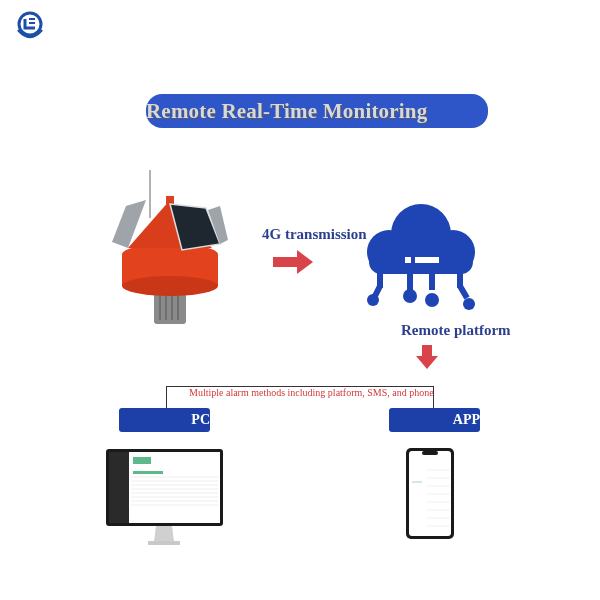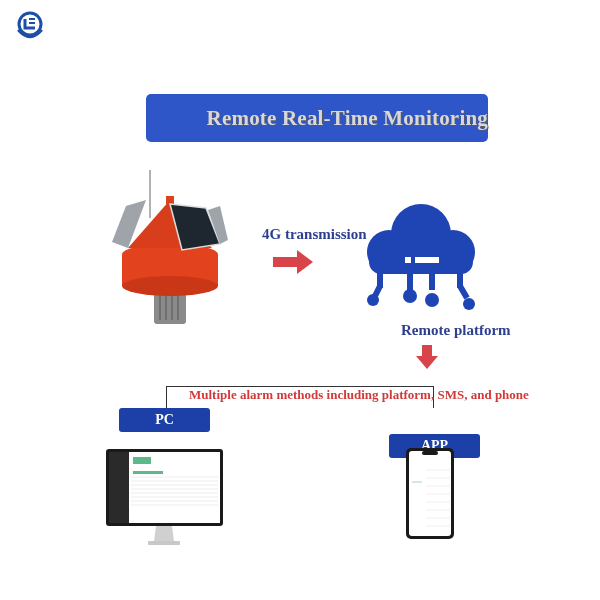--- a/index.html
+++ b/index.html
@@ -6,8 +6,8 @@
   body { width:600px; height:600px; position:relative; overflow:hidden; font-family:"Liberation Serif", serif; }
   .abs { position:absolute; }
   .logo { left:14px; top:10px; width:32px; height:32px; }
-  .title-banner { left:146px; top:94px; width:342px; height:48px; background:#2e56c8; border-radius:5px;
-    display:flex; align-items:center; justify-content:flex-end; }
+  .title-banner { left:146px; top:94px; width:342px; height:34px; background:#2e56c8; border-radius:16px;
+    display:flex; align-items:center; justify-content:flex-start; }
   .title-banner span { color:#d8d8d8; font-weight:bold; font-size:21px; text-shadow:1px 1px 1px #5a5a5a; letter-spacing:0.2px; }
   .label-blue { color:#2c3f8f; font-weight:bold; font-size:15px; white-space:nowrap; }
   .alarm { color:#d23a3a; font-weight:bold; font-size:13px; white-space:nowrap; }

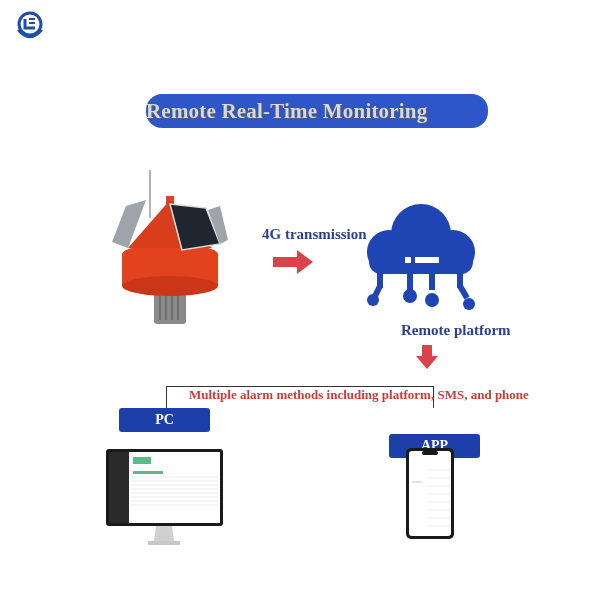--- a/index.html
+++ b/index.html
@@ -10,7 +10,7 @@
     display:flex; align-items:center; justify-content:flex-start; }
   .title-banner span { color:#d8d8d8; font-weight:bold; font-size:21px; text-shadow:1px 1px 1px #5a5a5a; letter-spacing:0.2px; }
   .label-blue { color:#2c3f8f; font-weight:bold; font-size:15px; white-space:nowrap; }
-  .alarm { color:#d23a3a; font-weight:bold; font-size:13px; white-space:nowrap; }
+  .alarm { color:#d23a3a; font-weight:normal; font-size:10px; white-space:nowrap; }
   .btn { background:#1d3fa8; color:#fff; font-weight:bold; font-size:14px; border-radius:3px;
     display:flex; align-items:center; justify-content:center; }
   .bracket { left:166px; top:386px; width:268px; height:22px; border:1.5px solid #333; border-bottom:none; box-sizing:border-box; }

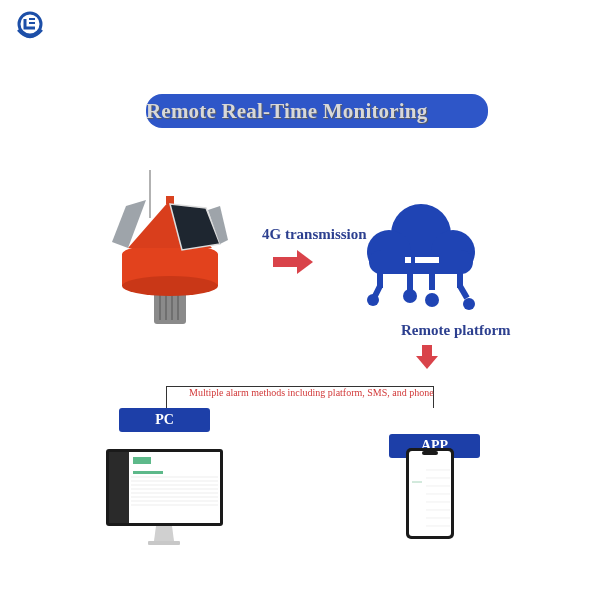--- a/index.html
+++ b/index.html
@@ -12,7 +12,7 @@
   .label-blue { color:#2c3f8f; font-weight:bold; font-size:15px; white-space:nowrap; }
   .alarm { color:#d23a3a; font-weight:normal; font-size:10px; white-space:nowrap; }
   .btn { background:#1d3fa8; color:#fff; font-weight:bold; font-size:14px; border-radius:3px;
-    display:flex; align-items:center; justify-content:center; }
+    display:flex; align-items:center; justify-content:flex-end; }
   .bracket { left:166px; top:386px; width:268px; height:22px; border:1.5px solid #333; border-bottom:none; box-sizing:border-box; }
 </style>
 </head>

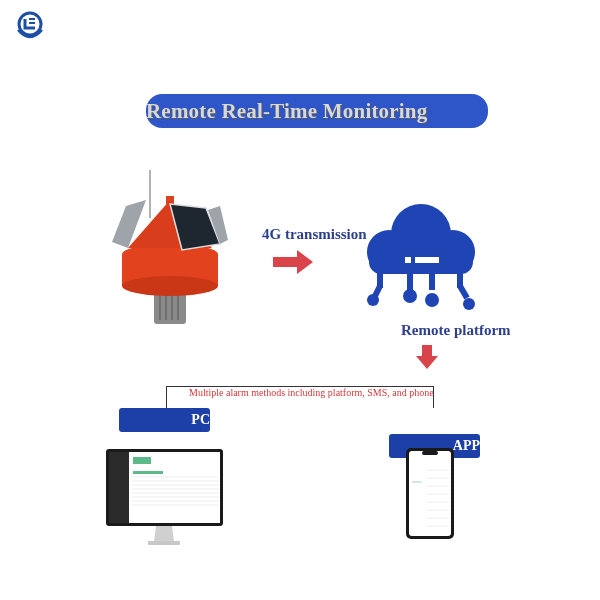--- a/index.html
+++ b/index.html
@@ -85,7 +85,7 @@
 <div class="abs btn" style="left:119px;top:408px;width:91px;height:24px;">
   <span>PC</span>
 </div>
-<div class="abs btn" style="left:389px;top:408px;width:91px;height:24px;margin-top:26px;">
+<div class="abs btn" style="left:389px;top:408px;width:91px;height:24px;">
   <span>APP</span>
 </div>
 

